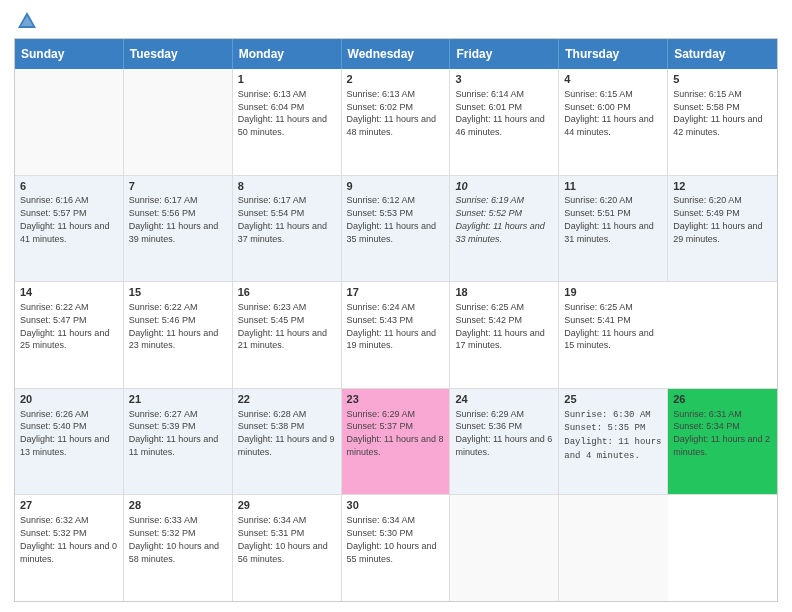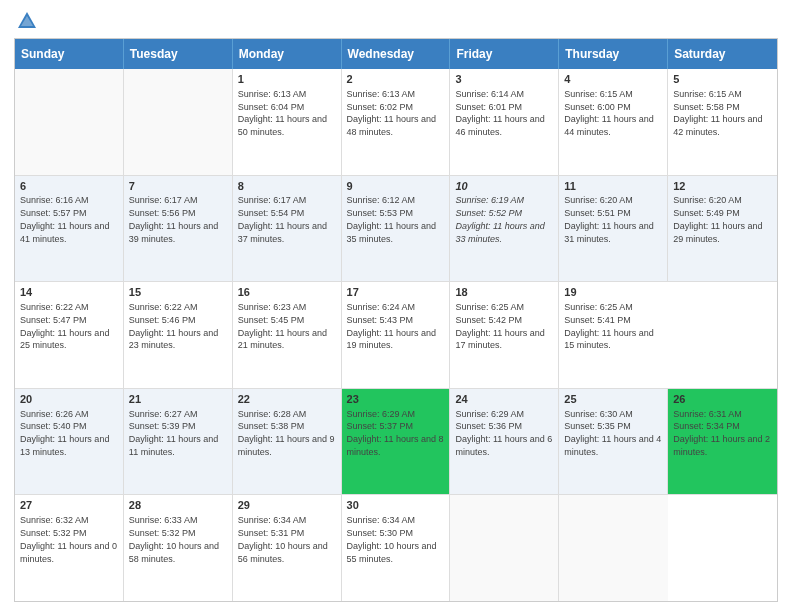--- a/index.html
+++ b/index.html
@@ -221,7 +221,7 @@
           <div class="cal-cell shaded" style="background: rgb(238, 243, 249);"><span class="day-num">22</span><span class="cell-info" style="white-space: pre-line;">Sunrise: 6:28 AM
 Sunset: 5:38 PM
 Daylight: 11 hours and 9 minutes.</span></div>
-          <div class="cal-cell shaded" style="background: #22c55e;"><span class="day-num">23</span><span class="cell-info" style="white-space: pre-line;">Sunrise: 6:29 AM
+          <div class="cal-cell shaded" style="background: #f9a8d4;"><span class="day-num">23</span><span class="cell-info" style="white-space: pre-line;">Sunrise: 6:29 AM
 Sunset: 5:37 PM
 Daylight: 11 hours and 8 minutes.</span></div>
           <div class="cal-cell shaded" style="background: rgb(238, 243, 249);"><span class="day-num">24</span><span class="cell-info" style="white-space: pre-line;">Sunrise: 6:29 AM

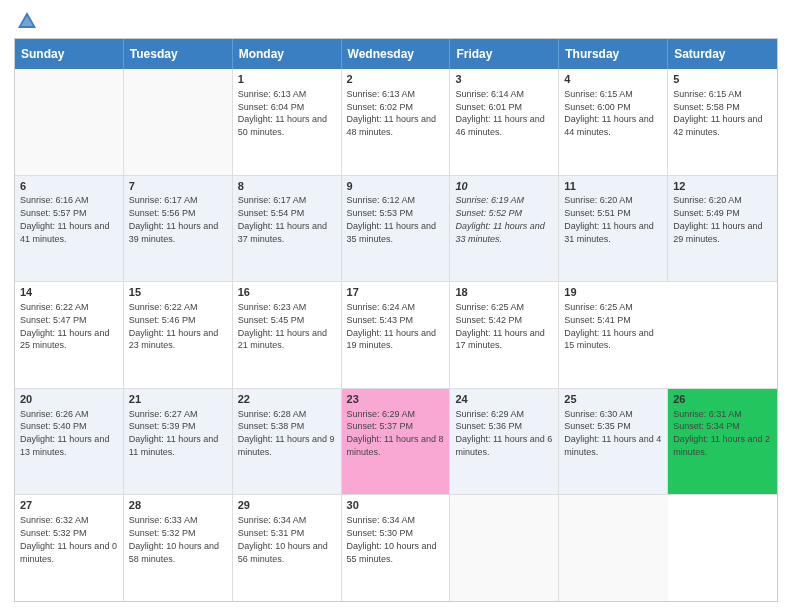--- a/index.html
+++ b/index.html
@@ -227,7 +227,7 @@
           <div class="cal-cell shaded" style="background: rgb(238, 243, 249);"><span class="day-num">24</span><span class="cell-info" style="white-space: pre-line;">Sunrise: 6:29 AM
 Sunset: 5:36 PM
 Daylight: 11 hours and 6 minutes.</span></div>
-          <div class="cal-cell shaded" style="background: rgb(238, 243, 249);"><span class="day-num">25</span><span class="cell-info" style="white-space: pre-line;">Sunrise: 6:30 AM
+          <div class="cal-cell shaded" style="background: rgb(238, 243, 249);"><span class="day-num">25</span><span class="cell-info" style="white-space: pre-line; font-family: Liberation Mono, monospace;">Sunrise: 6:30 AM
 Sunset: 5:35 PM
 Daylight: 11 hours and 4 minutes.</span></div>
           <div class="cal-cell shaded" style="background: #22c55e;"><span class="day-num">26</span><span class="cell-info" style="white-space: pre-line;">Sunrise: 6:31 AM

